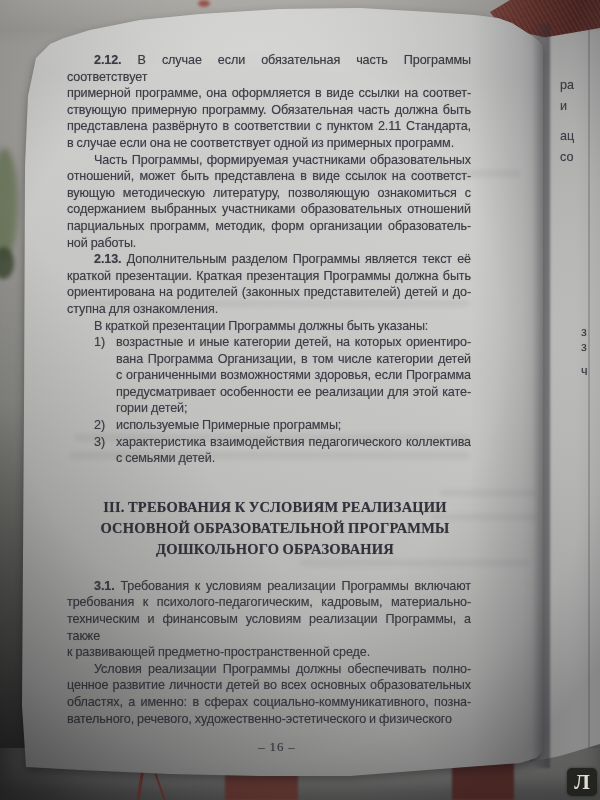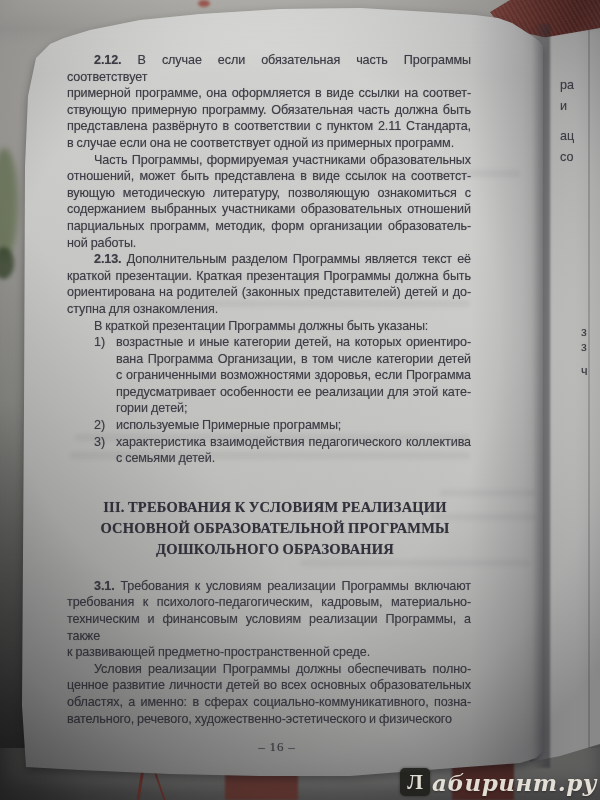--- a/index.html
+++ b/index.html
@@ -217,7 +217,6 @@
     <div class="wm-badge">
       <span>Л</span>
     </div>
-    <div class="wm-text">абиринт.ру</div>
   </div>
 
 </div>

